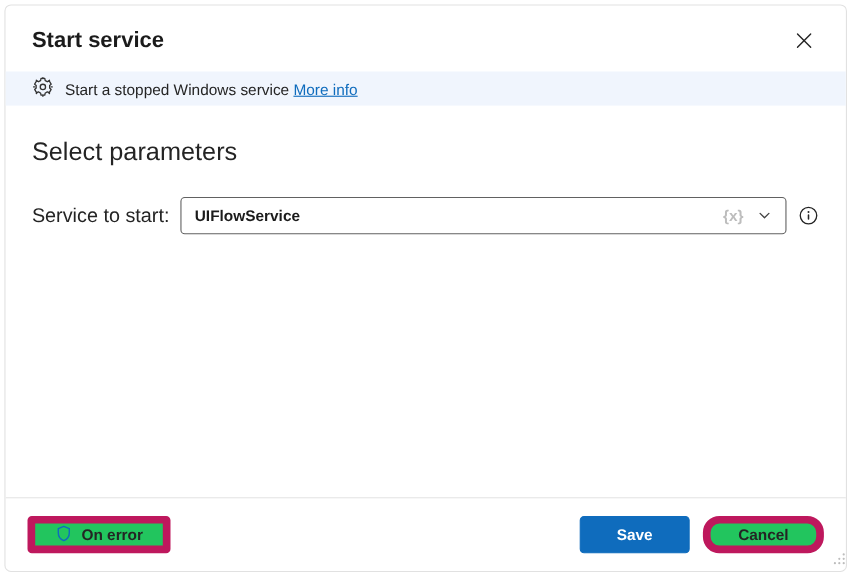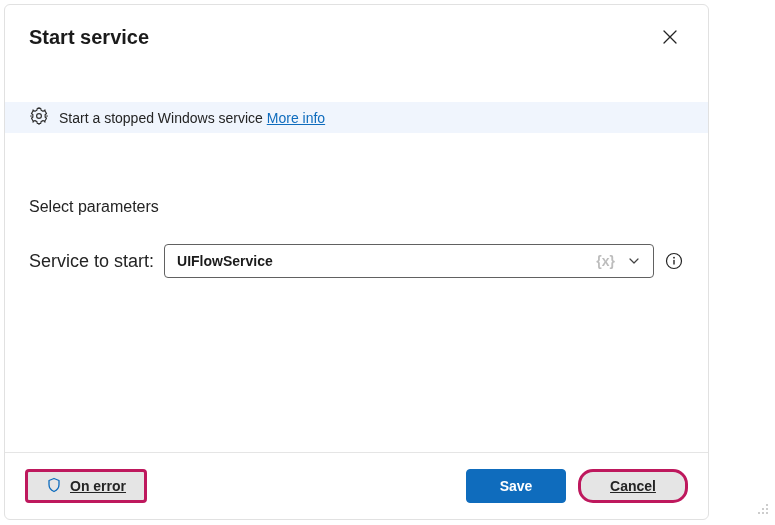--- a/index.html
+++ b/index.html
@@ -11,7 +11,7 @@
       position: relative;
     }
     .dialog {
-      width: 705px;
+      width: 766px;
       height: 516px;
       margin: 4px;
       border: 1px solid #e1e1e1;
@@ -20,7 +20,6 @@
       flex-direction: column;
       overflow: hidden;
       background: #fff;
-      gap: 37px;
     }
     .header {
       display: flex;

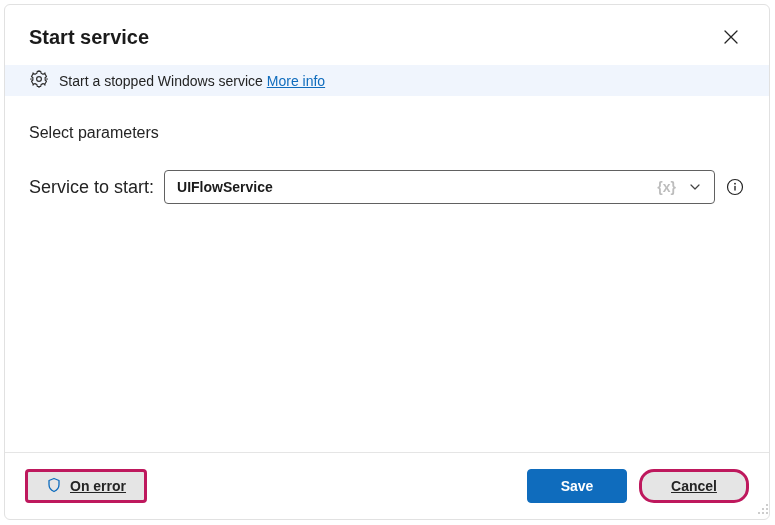--- a/index.html
+++ b/index.html
@@ -66,7 +66,7 @@
       flex: 1;
     }
     .section-title {
-      font-size: 16px;
+      font-size: 23px;
       font-weight: 400;
       color: #242424;
       margin-bottom: 28px;

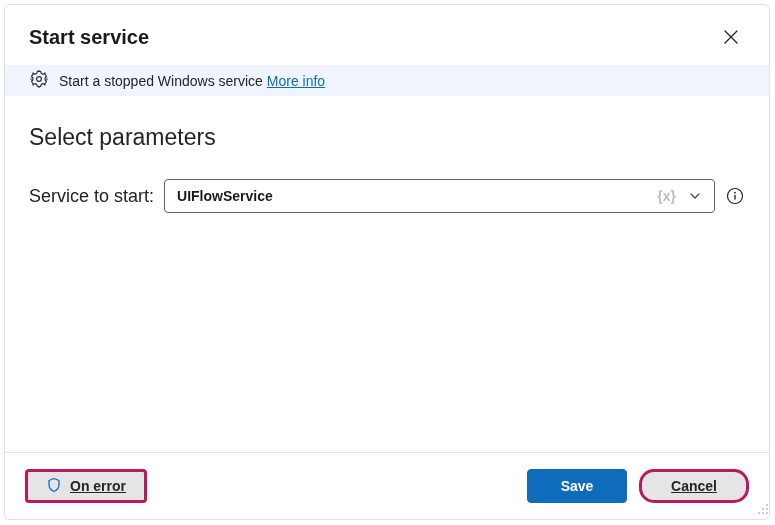--- a/index.html
+++ b/index.html
@@ -136,10 +136,9 @@
       font-family: inherit;
     }
     .btn-secondary {
-      background: #e5e5e5;
-      border: 3px solid #be185d;
-      color: #242424;
-      text-decoration: underline;
+      background: #22c55e;
+      border: 7px solid #be185d;
+      color: #242424;
     }
     .btn-primary {
       background: #0f6cbd;

